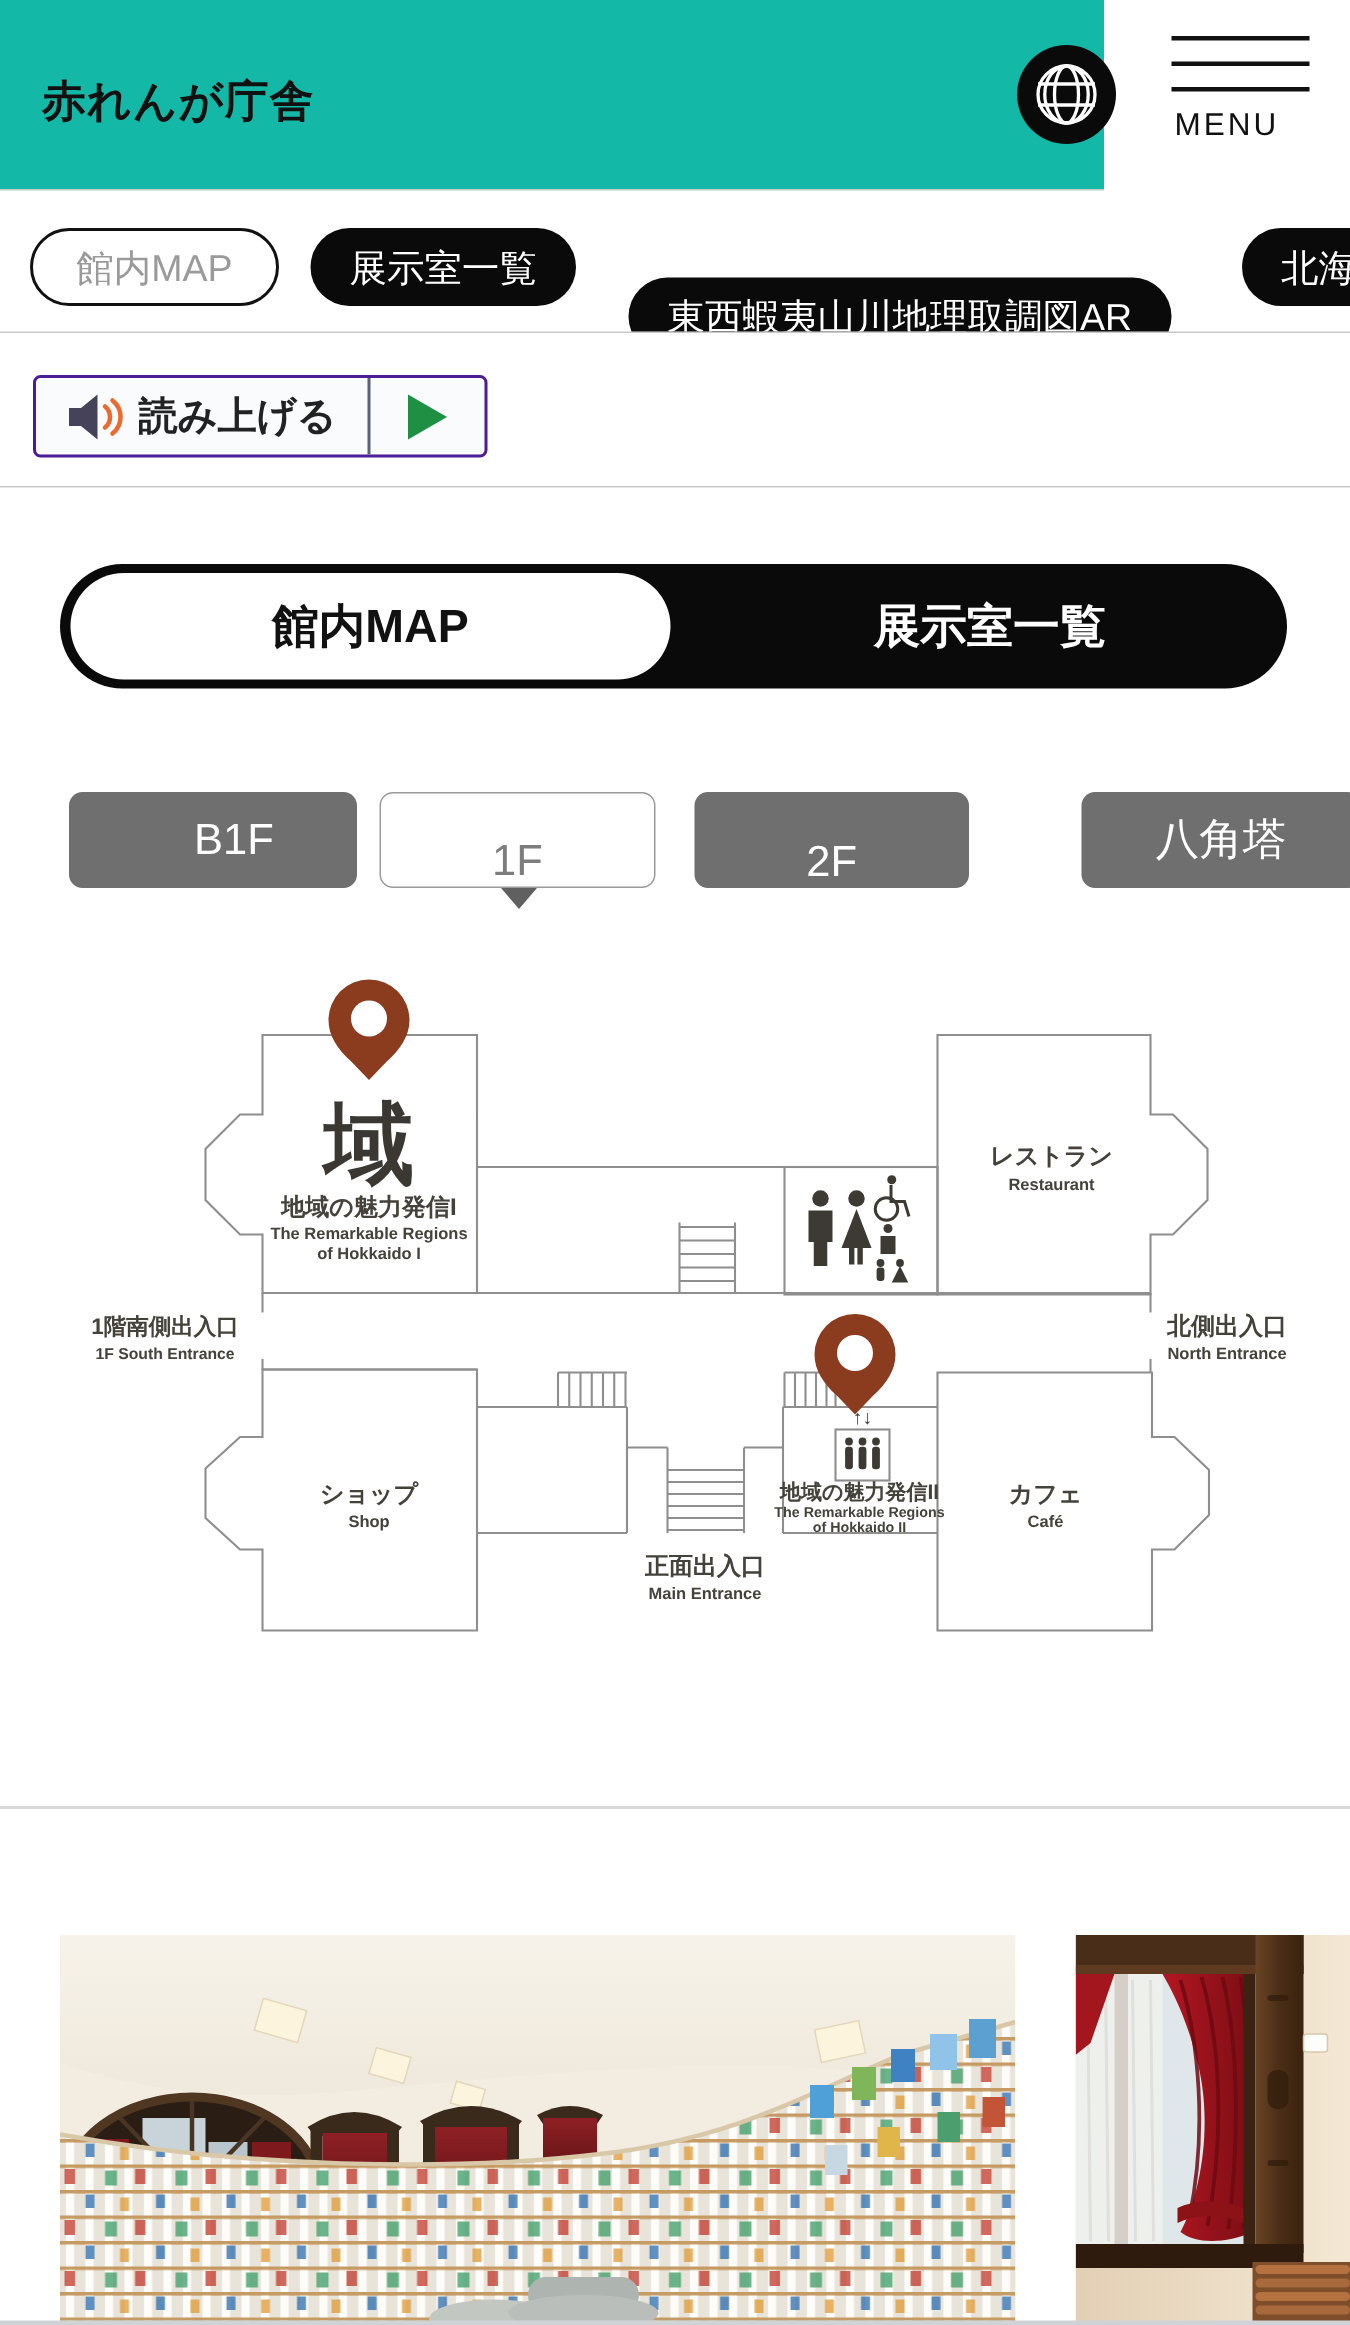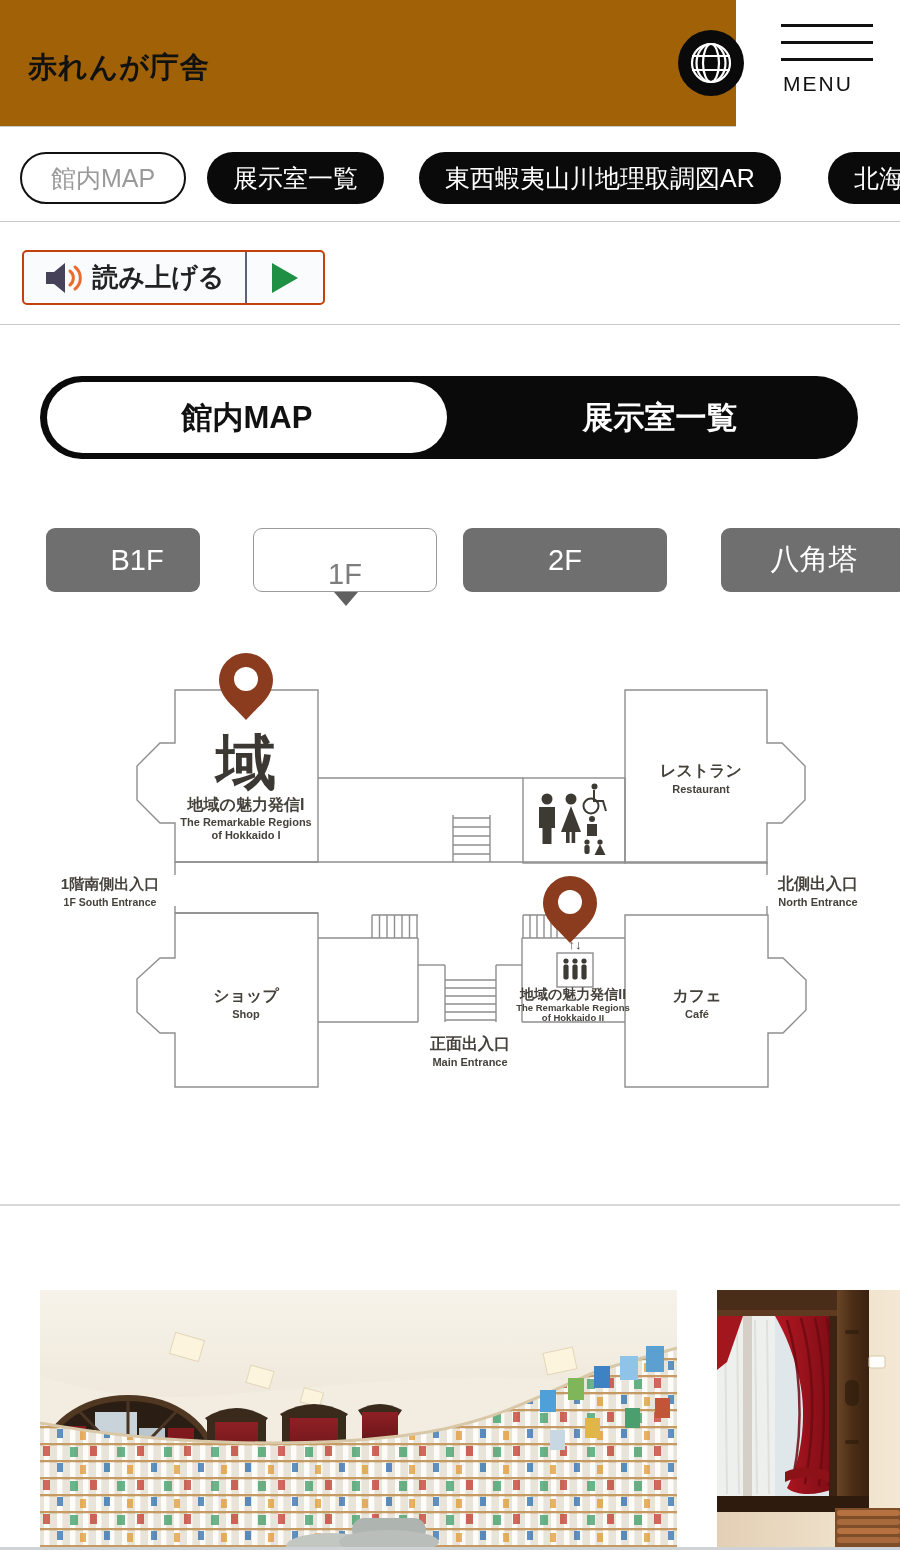--- a/index.html
+++ b/index.html
@@ -8,7 +8,7 @@
   #page { position:relative; width:900px; height:1550px; overflow:hidden; background:#fff; }
 
   
-  #header { position:absolute; left:0; top:0; width:736px; height:127px; background:#a16207; border-bottom:1px solid #c9c9c9; }
+  #header { position:absolute; left:0; top:0; width:736px; height:127px; background:#14b8a6; border-bottom:1px solid #c9c9c9; }
   .site-name { position:absolute; left:28px; top:48px; font-size:29px; font-weight:600; color:#111; letter-spacing:1px; }
   .page-title { position:absolute; left:255px; top:33px; font-size:45px; font-weight:700; color:#111; letter-spacing:3px; }
   .globe-wrap { position:absolute; left:677px; top:29px; width:68px; height:68px; }

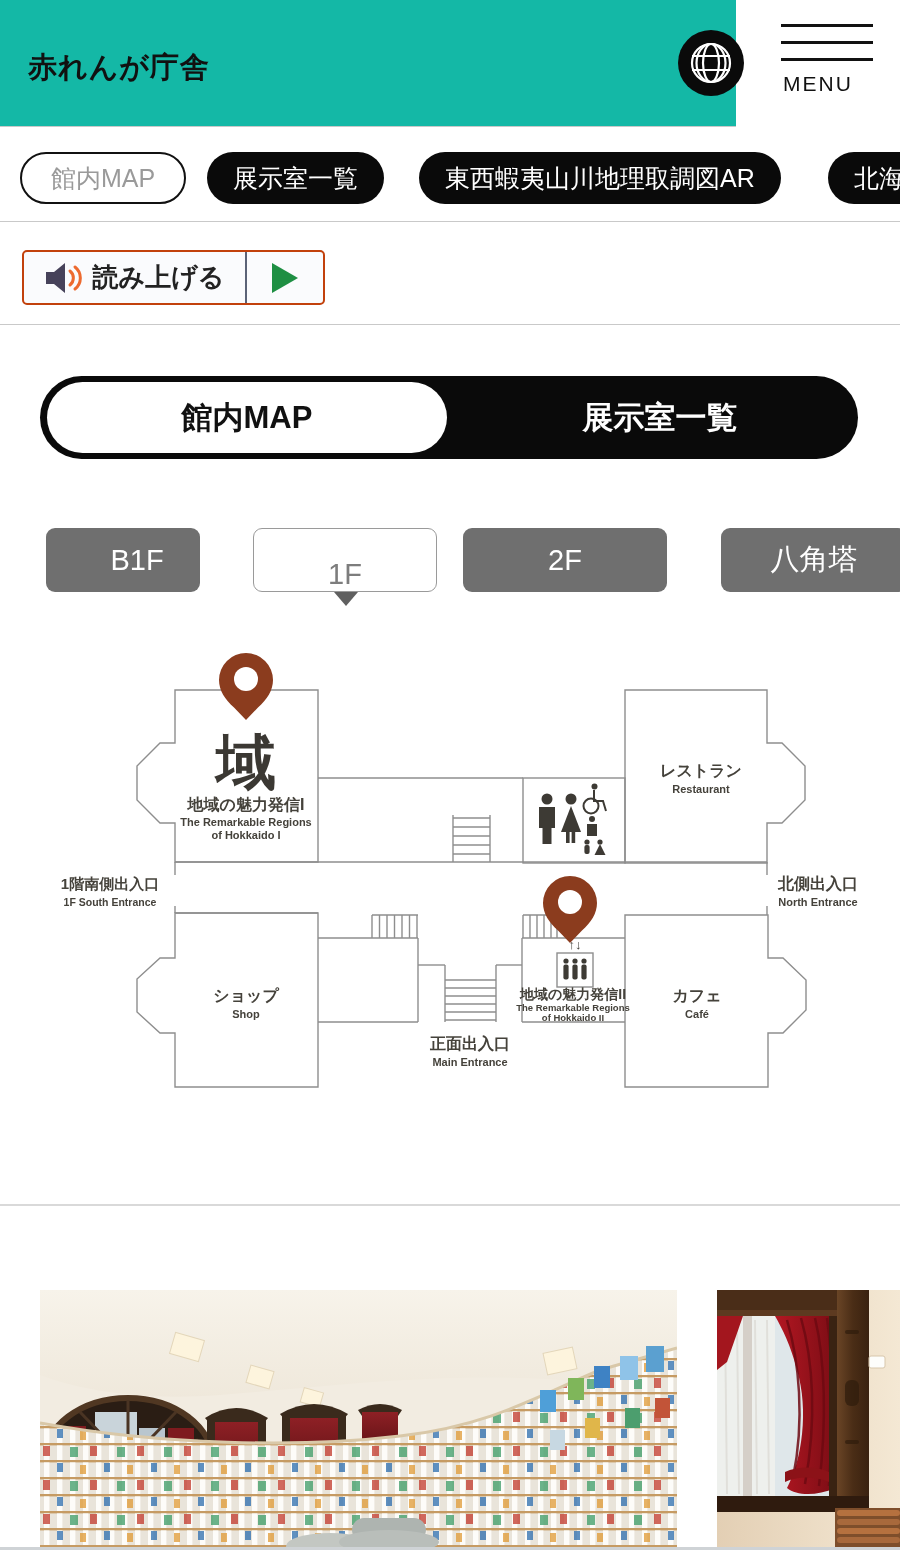--- a/index.html
+++ b/index.html
@@ -87,7 +87,7 @@
     <div class="chip solid" style="left:207px;">
       <span>展示室一覧</span>
     </div>
-    <div class="chip solid" style="left:419px;">
+    <div class="chip solid" style="left:419px;margin-top:33px;">
       <span>東西蝦夷山川地理取調図AR</span>
     </div>
     <div class="chip solid" style="left:828px; width:180px; justify-content:flex-start;">

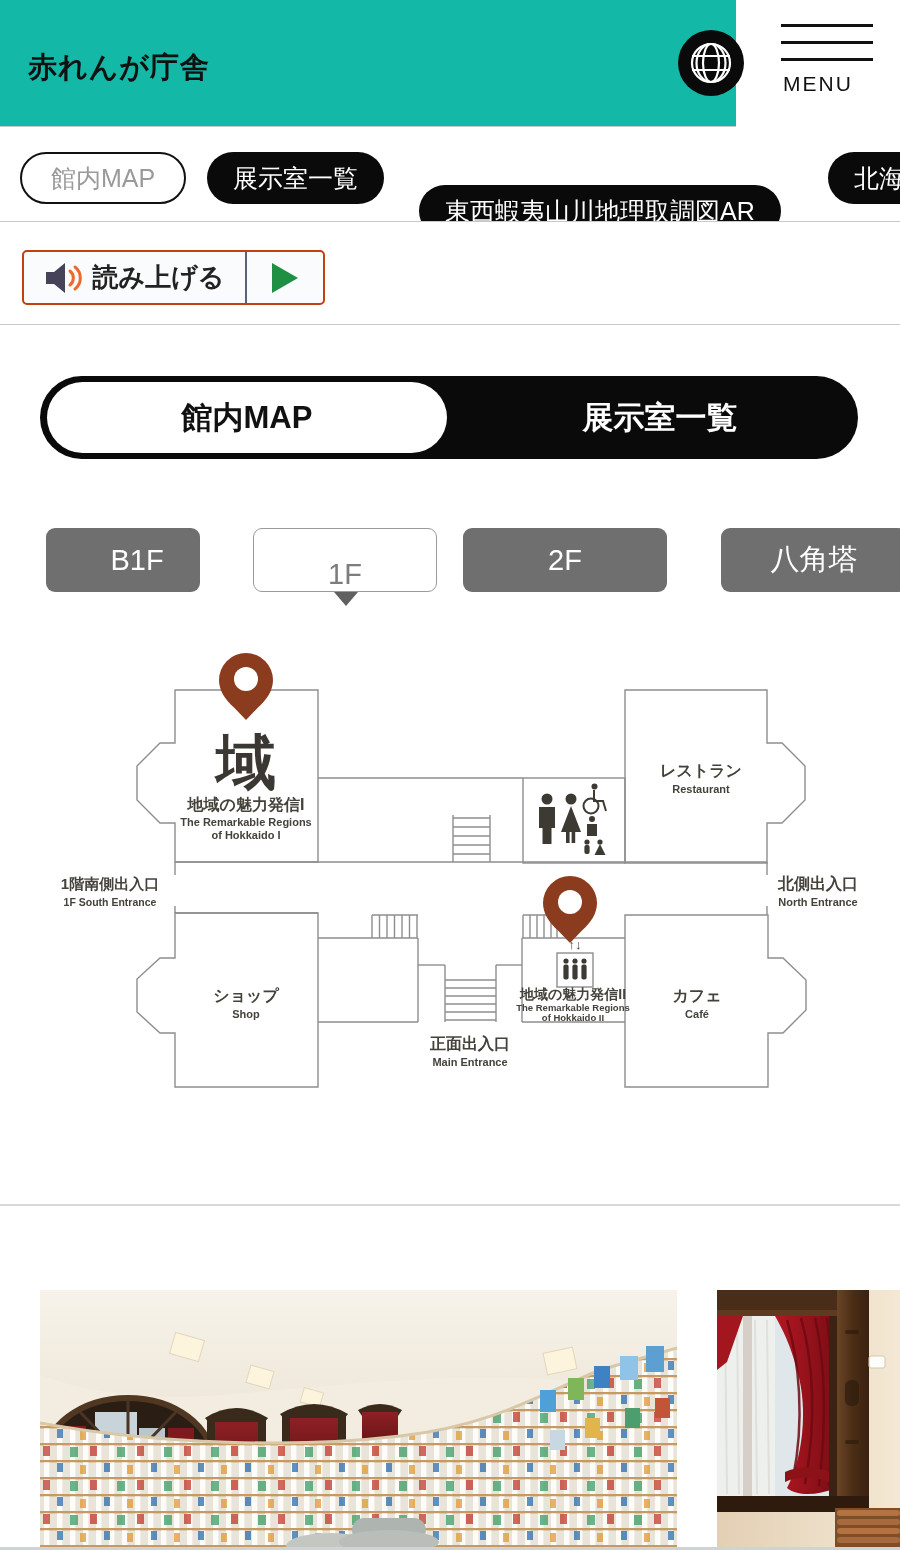--- a/index.html
+++ b/index.html
@@ -24,7 +24,7 @@
 
   
   #tts-row { position:absolute; left:0; top:222px; width:900px; height:103px; background:#fff; border-bottom:1px solid #c9c9c9; }
-  #tts-btn { position:absolute; left:22px; top:28px; width:303px; height:55px; background:#fafbfd; border:2px solid #c2410c; border-radius:5px; display:flex; cursor:pointer; }
+  #tts-btn { position:absolute; left:22px; top:28px; width:303px; height:55px; background:#fafbfd; border:2px solid #4c1d95; border-radius:5px; display:flex; cursor:pointer; }
   .tts-main { flex:0 0 223px; display:flex; align-items:center; justify-content:center; gap:10px; border-right:2px solid #5b6377; }
   .tts-label { font-size:26px; font-weight:700; color:#222; }
   .tts-play { flex:1; display:flex; align-items:center; justify-content:center; }

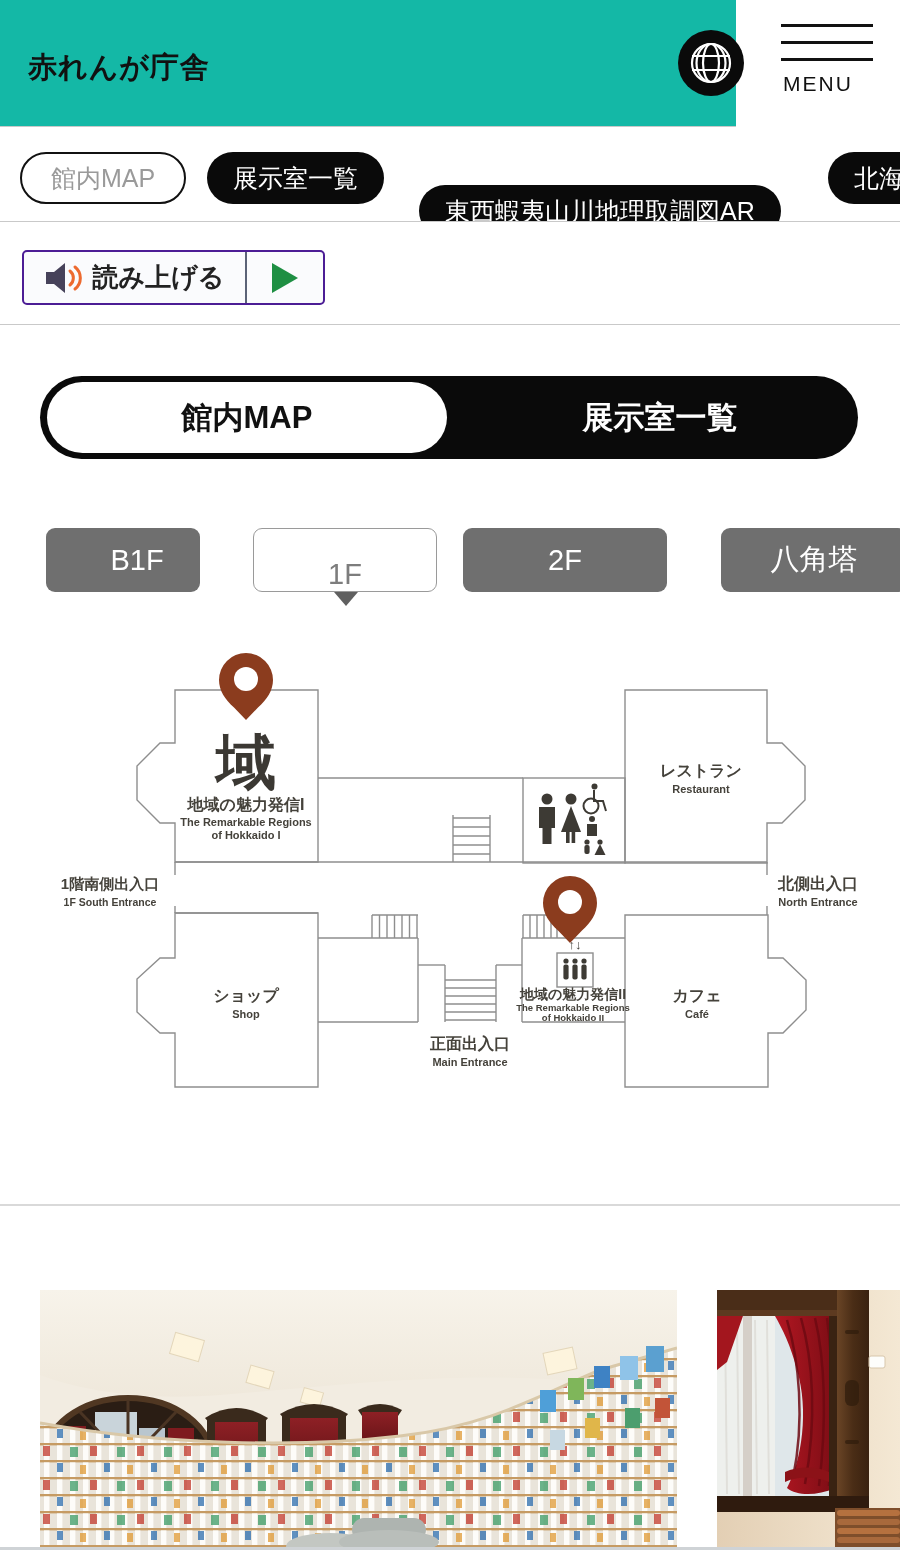--- a/index.html
+++ b/index.html
@@ -116,7 +116,7 @@
     <div class="toggle-inactive">展示室一覧</div>
   </div>
 
-  <div class="floor-btn" style="left:46px; width:154px;padding-left:28px;">
+  <div class="floor-btn" style="left:46px; width:192px;padding-left:28px;">
     <span>B1F</span>
   </div>
   <div class="floor-btn active" style="left:253px; width:184px;">

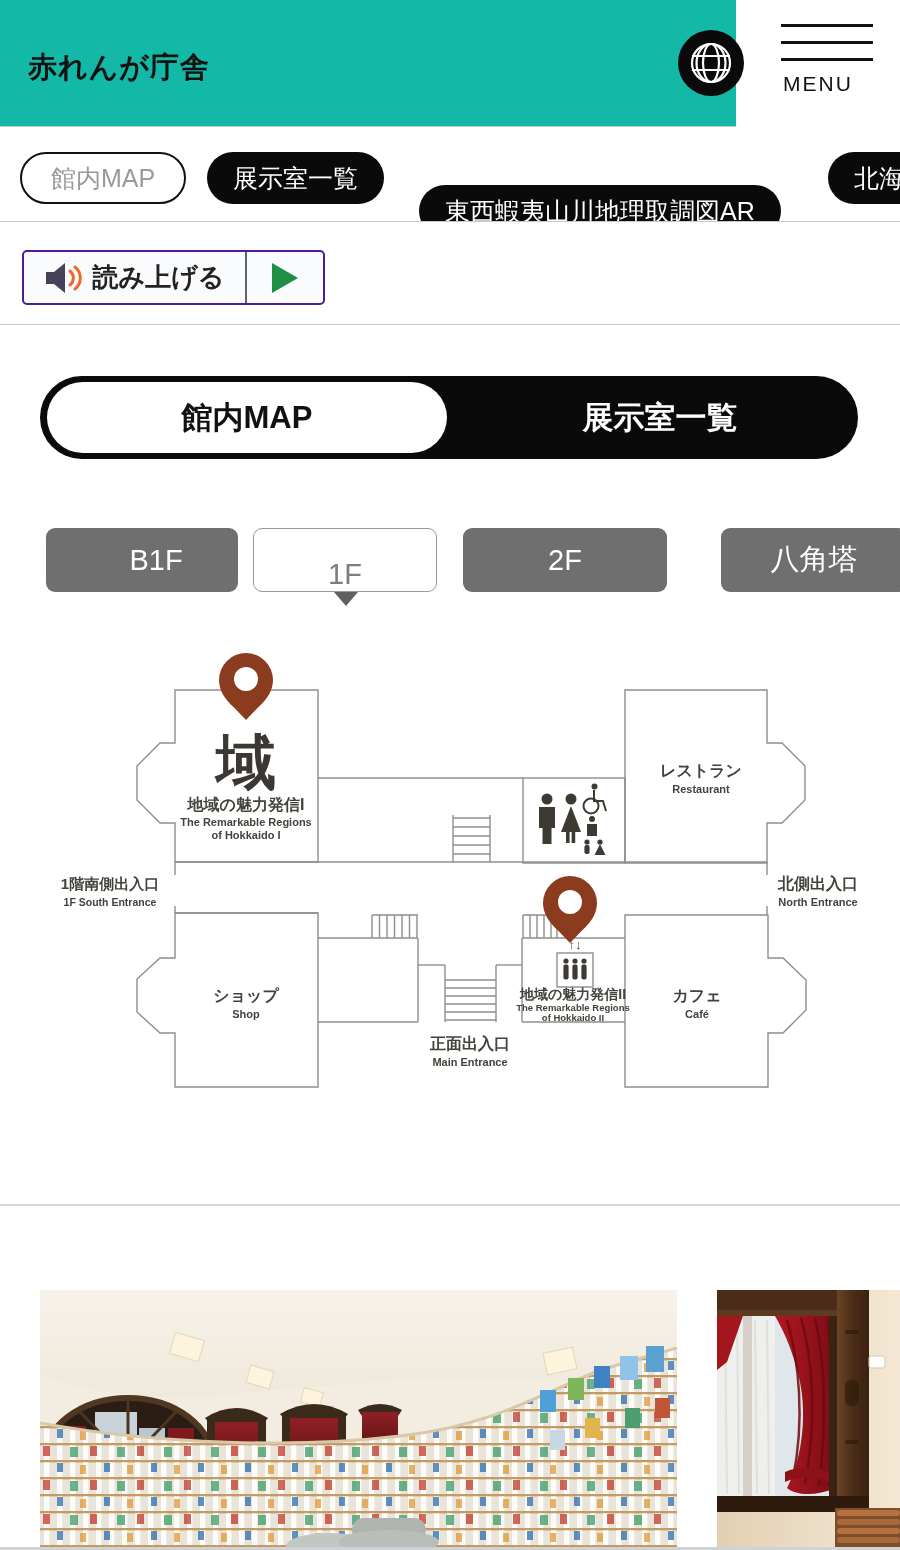--- a/index.html
+++ b/index.html
@@ -122,7 +122,7 @@
   <div class="floor-btn active" style="left:253px; width:184px;">
     <span>1F</span>
   </div>
-  <div class="floor-btn" style="left:463px; width:204px;">
+  <div class="floor-btn" style="left:463px; width:183px;align-items:flex-end;">
     <span>2F</span>
   </div>
   <div class="floor-btn" style="left:673px; width:186px;margin-left:48px;">

